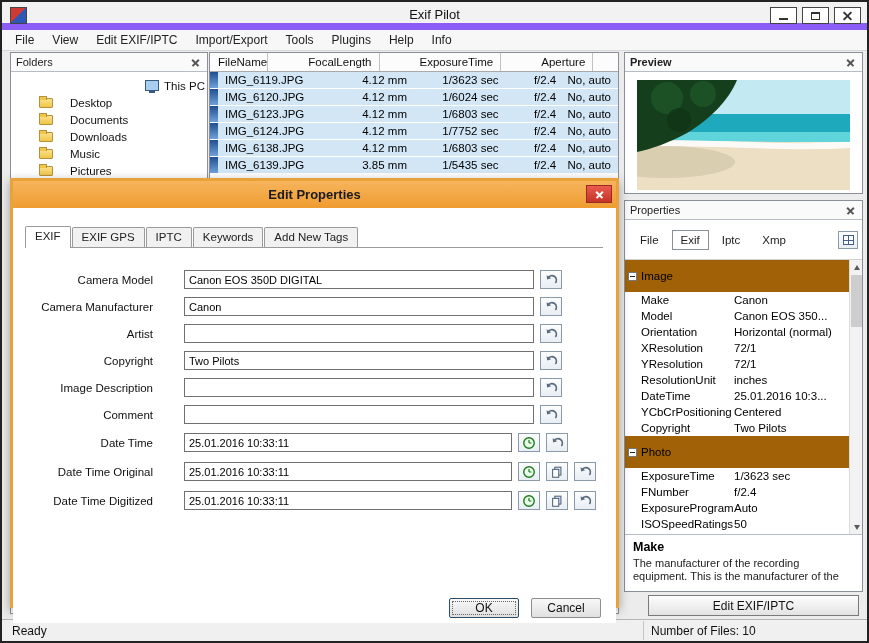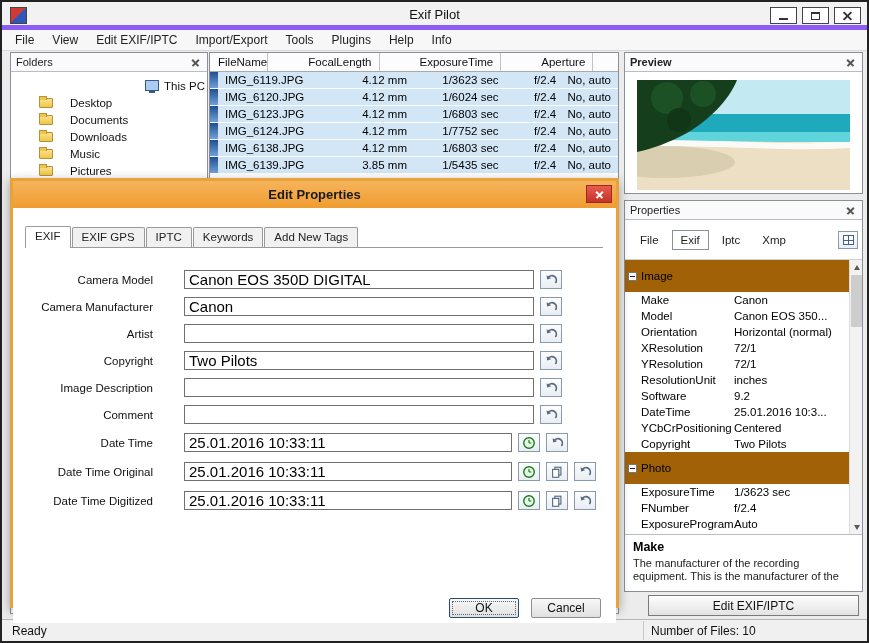--- a/index.html
+++ b/index.html
@@ -7,7 +7,7 @@
   .app { position:relative; width:869px; height:643px; border:2px solid #222; background:#ececec; overflow:hidden; }
 
   
-  .titlebar { position:absolute; left:0; top:0; right:0; height:28px; background:#f2f2f2; border-bottom:5px solid #8b5cf6; }
+  .titlebar { position:absolute; left:0; top:0; right:0; height:28px; background:#f2f2f2; border-bottom:7px solid #8b5cf6; }
   .app-icon { position:absolute; left:8px; top:5px; width:17px; height:17px; border:1px solid #444;
               background:linear-gradient(135deg,#d03a34 0 50%,#2f57b5 50% 100%); }
   .win-title { position:absolute; left:0; right:0; top:5px; text-align:center; font-size:13px; color:#111; }

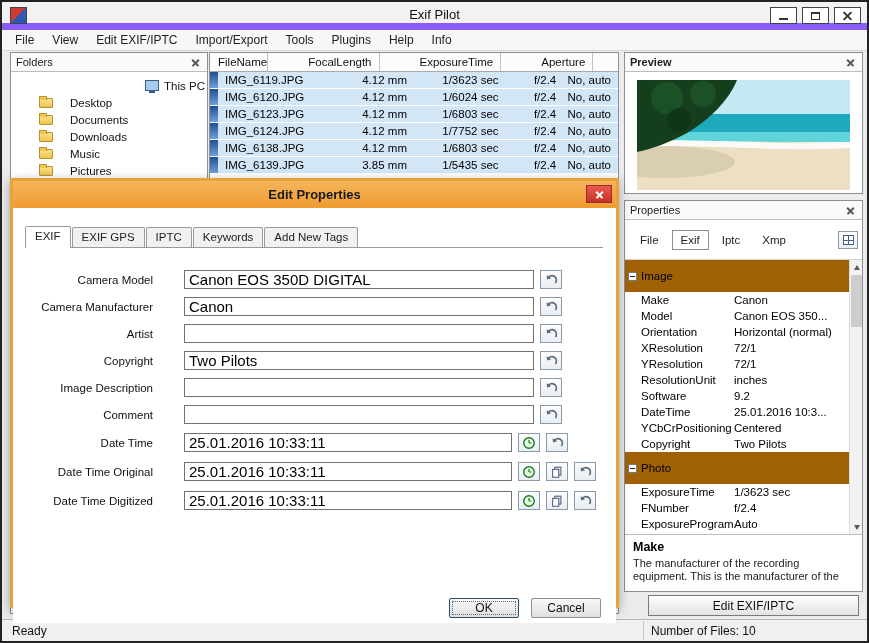--- a/index.html
+++ b/index.html
@@ -111,7 +111,7 @@
   .field-row { display:flex; align-items:center; height:19px; margin-bottom:8px; }
   .field-row.date { height:21px; }
   .field-label { width:140px; margin-right:31px; text-align:right; font-size:11.5px; color:#111; }
-  .field-input { width:350px; height:19px; border:1px solid #707070; font-size:15px; padding:0 4px; color:#000; background:#fff; }
+  .field-input { width:350px; height:19px; border:1px solid #707070; font-size:11px; padding:0 4px; color:#000; background:#fff; }
   .field-row.date .field-input { width:328px; }
   .icon-btn { width:22px; height:19px; margin-left:6px; border:1px solid #8a9aa8; background:linear-gradient(#fdfdfd,#e8eef4); display:flex; align-items:center; justify-content:center; cursor:pointer; padding:0; }
   .clock-btn,.copy-btn { display:none; }

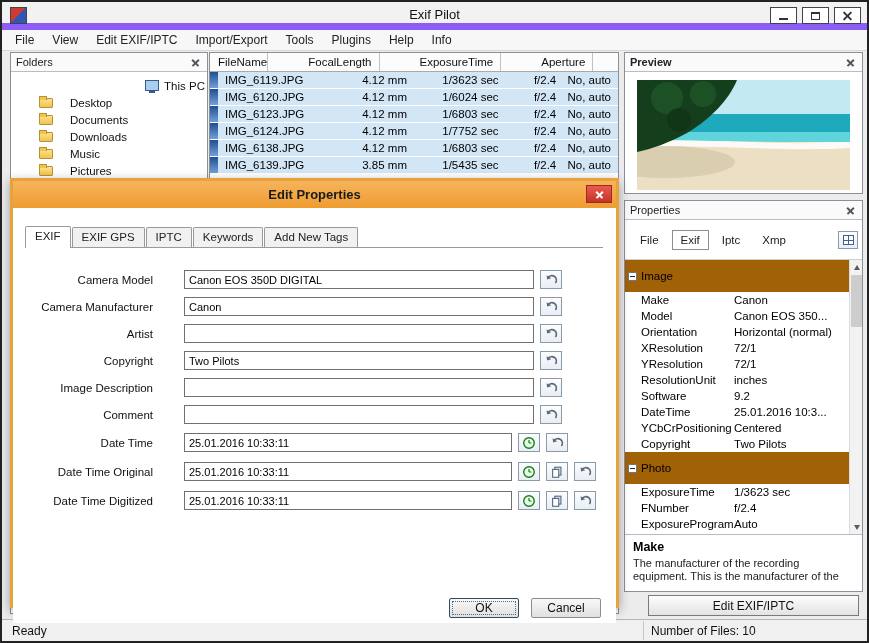--- a/index.html
+++ b/index.html
@@ -369,10 +369,6 @@
               <span class="prop-value">inches</span>
             </div>
 
-            <div class="prop-row">
-              <span class="prop-name">Software</span>
-              <span class="prop-value">9.2</span>
-            </div>
 
             <div class="prop-row">
               <span class="prop-name">DateTime</span>

